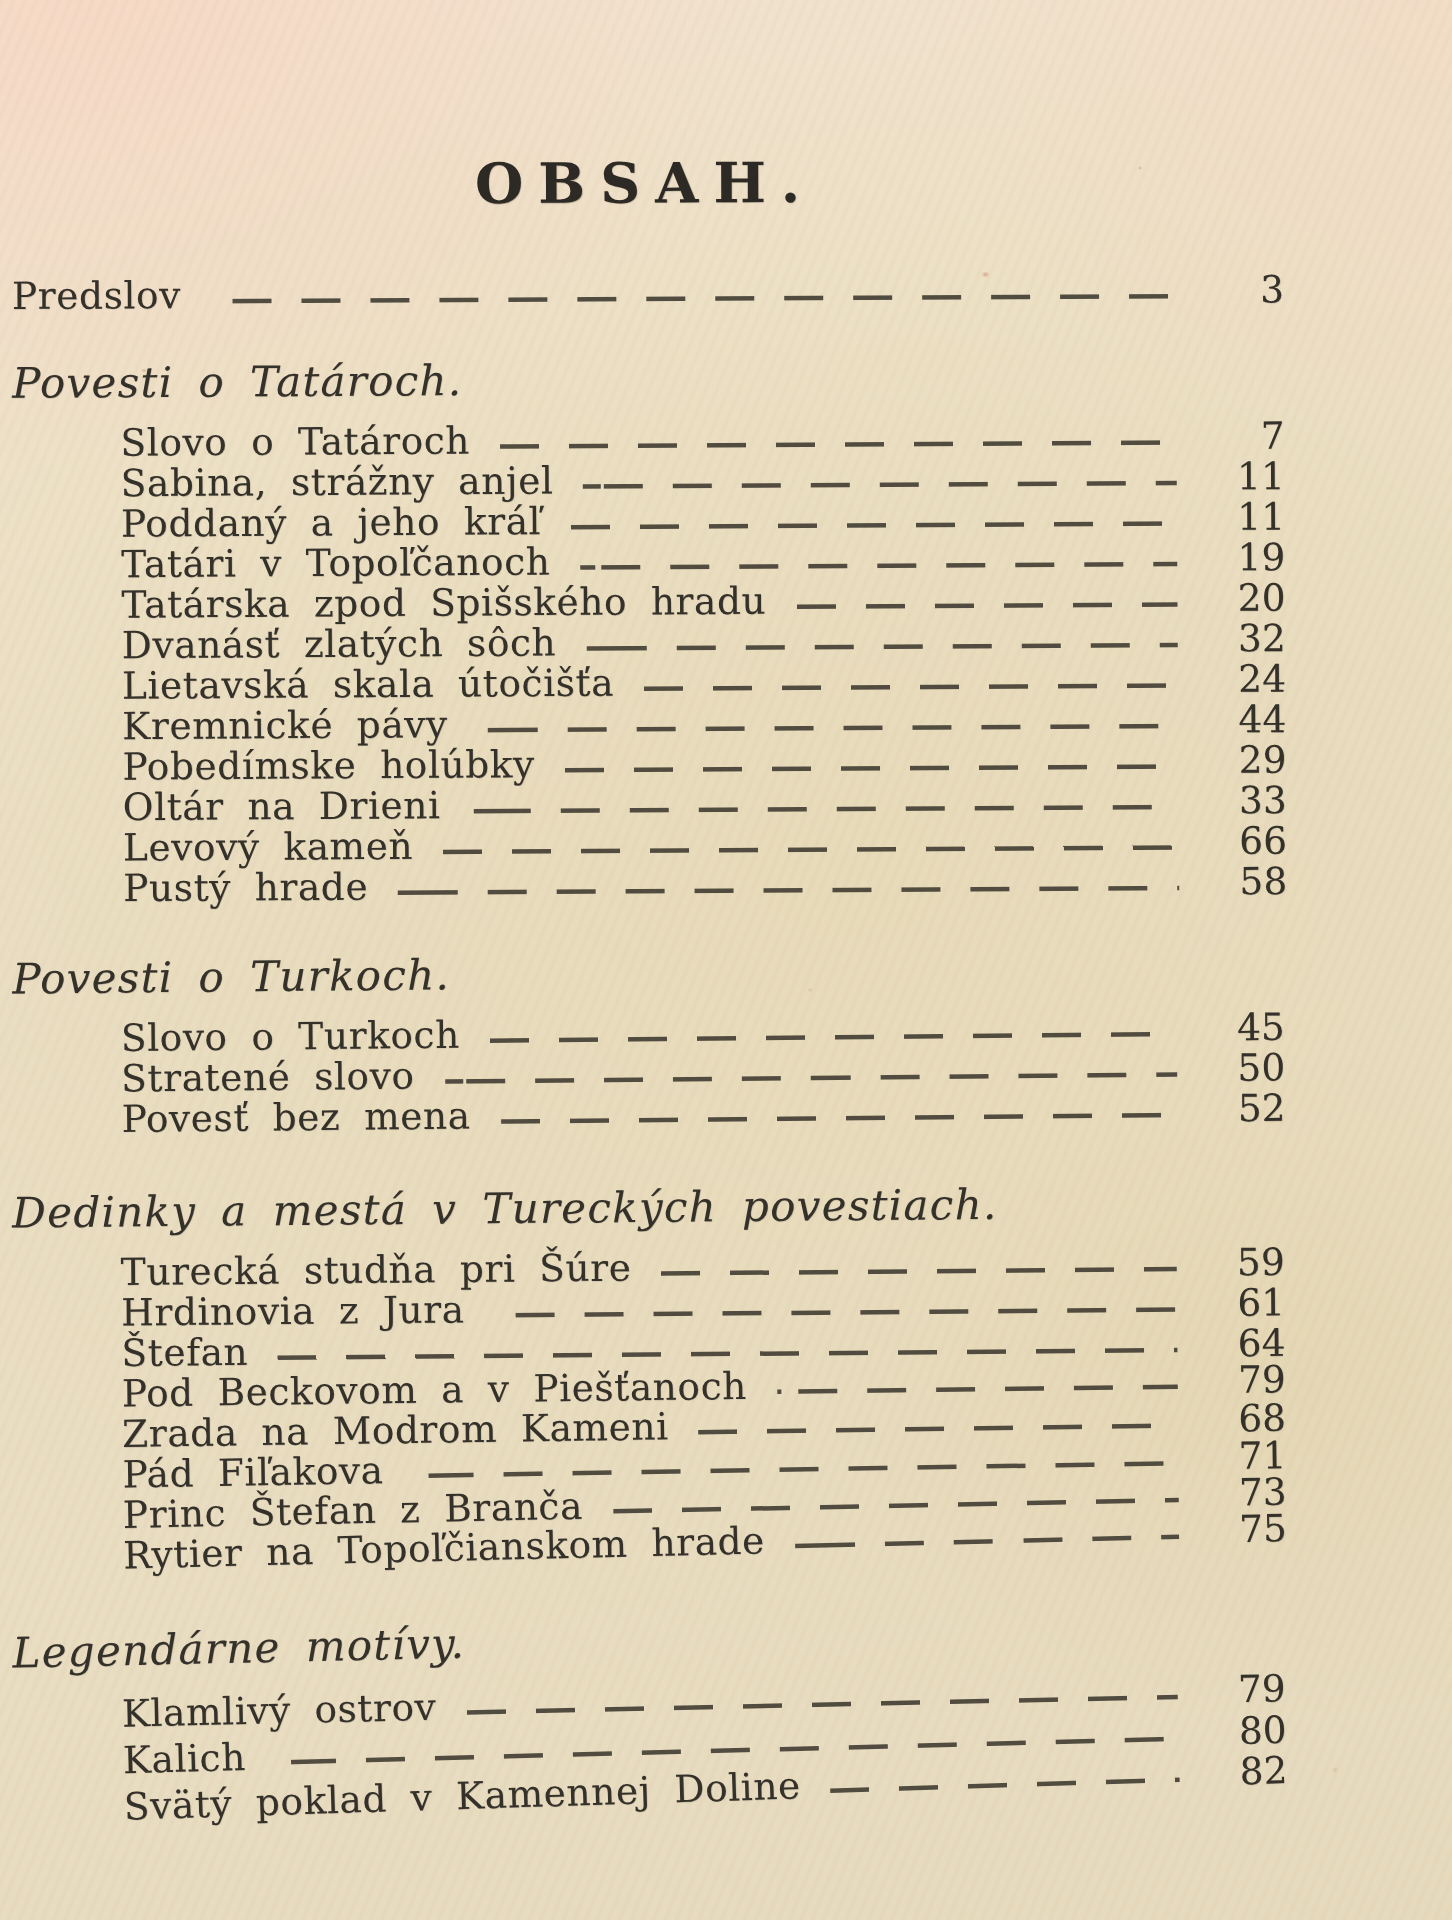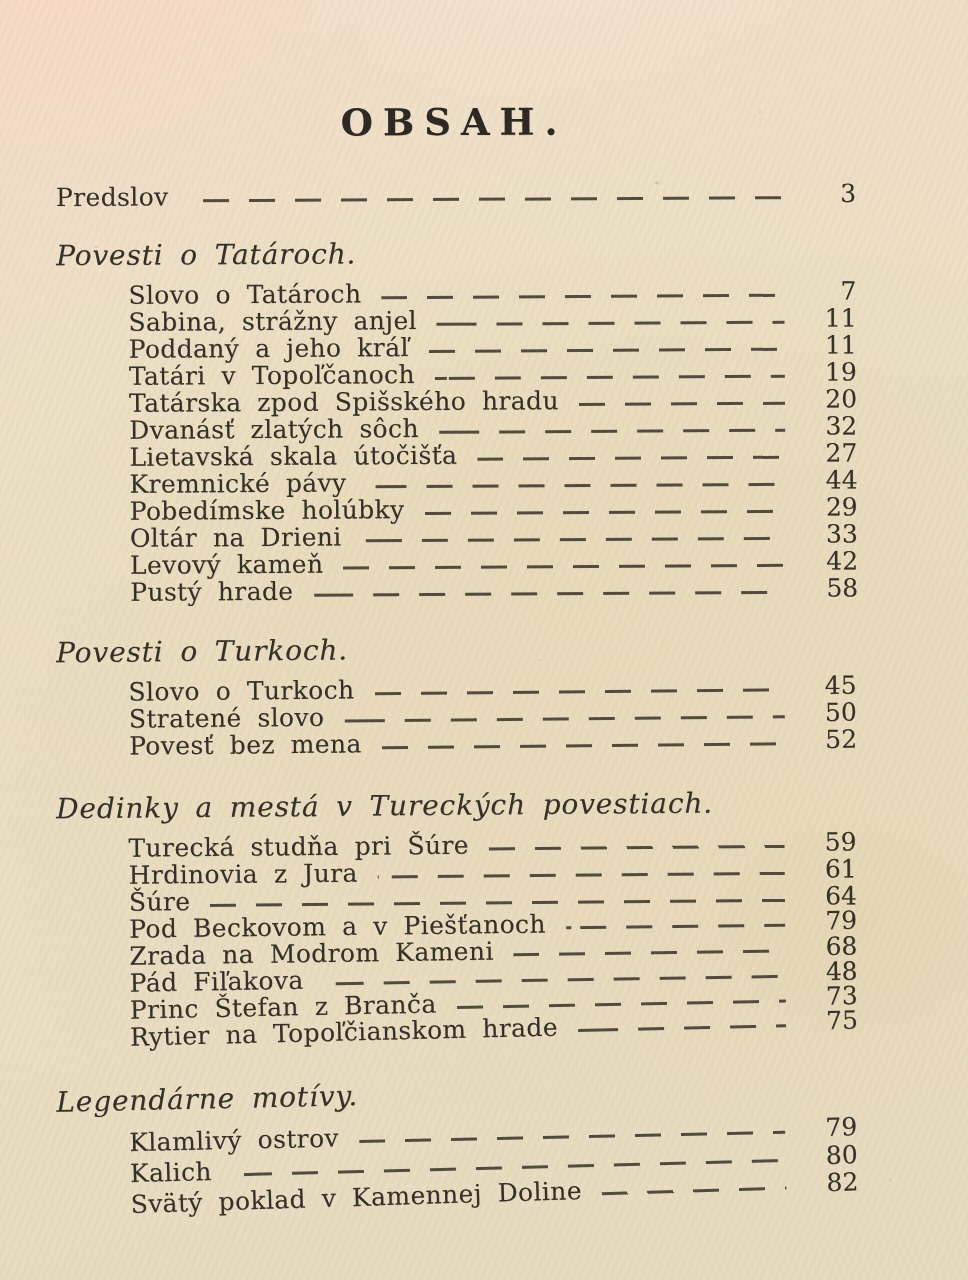--- a/index.html
+++ b/index.html
@@ -23,7 +23,6 @@
       radial-gradient(120% 60% at 58% 45%, rgba(228,215,175,0.55), transparent 75%),
       radial-gradient(45% 25% at 88% 72%, rgba(224,209,168,0.45), transparent 70%),
       linear-gradient(165deg, #f3e2d0 0%, #eee2ca 22%, #ebdfc6 45%, #e9ddc2 70%, #e6dabe 100%);
-    padding-left: 48px;
   }
   h1,h2{margin:0;padding:0;font-weight:normal;}
   .title{

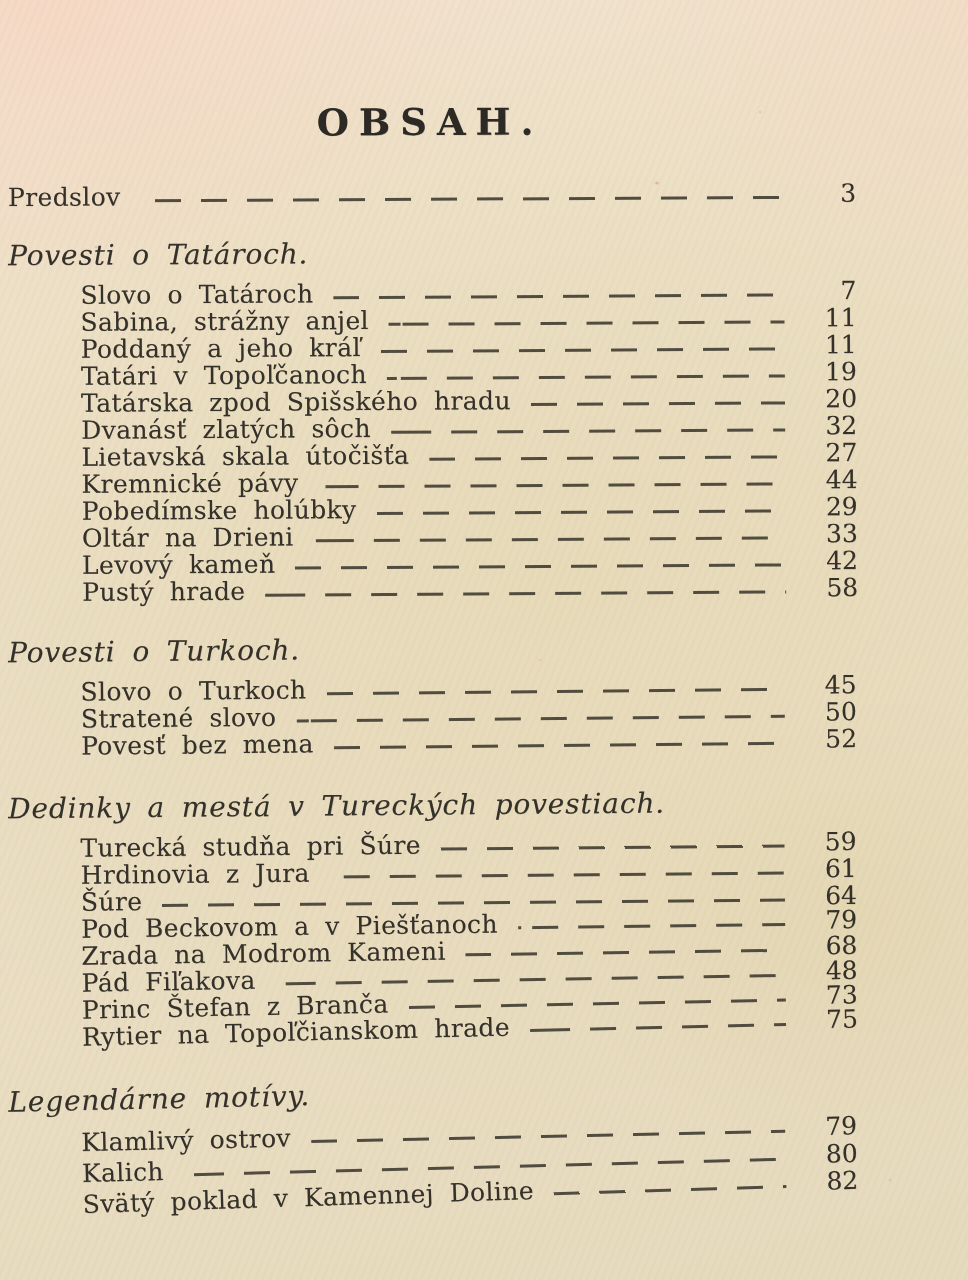--- a/index.html
+++ b/index.html
@@ -123,7 +123,7 @@
   <div class="row item">
     <span class="label">Lietavská skala útočišťa</span>
     <span class="leader"></span>
-    <span class="pagenum">27</span>
+    <span class="pagenum">24</span>
   </div>
 
   <div class="row item">

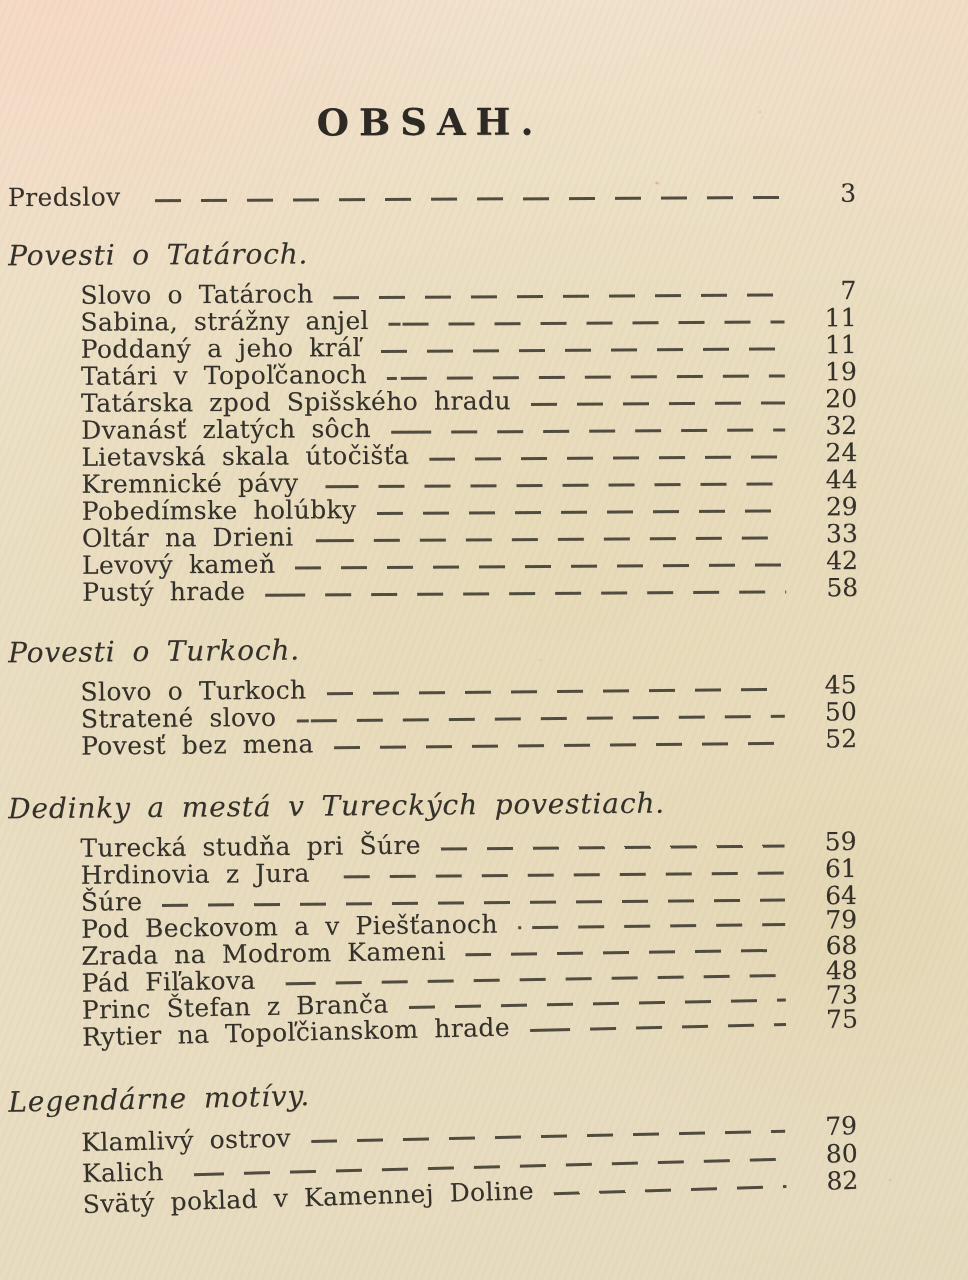--- a/index.html
+++ b/index.html
@@ -147,7 +147,7 @@
   <div class="row item">
     <span class="label">Levový kameň</span>
     <span class="leader"></span>
-    <span class="pagenum">42</span>
+    <span class="pagenum">66</span>
   </div>
 
   <div class="row item">

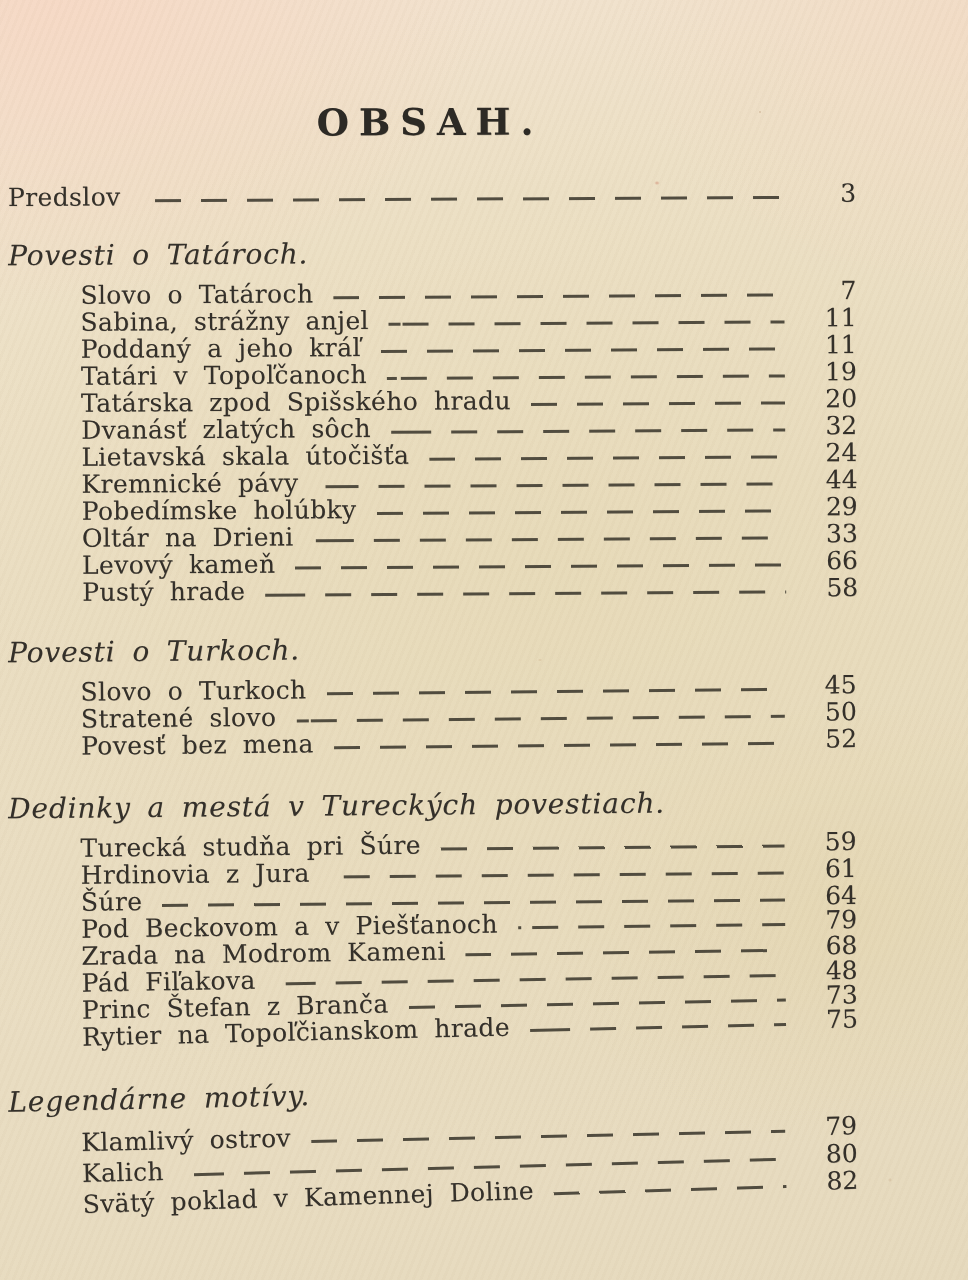--- a/index.html
+++ b/index.html
@@ -197,7 +197,7 @@
   </div>
 
   <div class="row item">
-    <span class="label">Šúre</span>
+    <span class="label">Štefan</span>
     <span class="leader"></span>
     <span class="pagenum">64</span>
   </div>

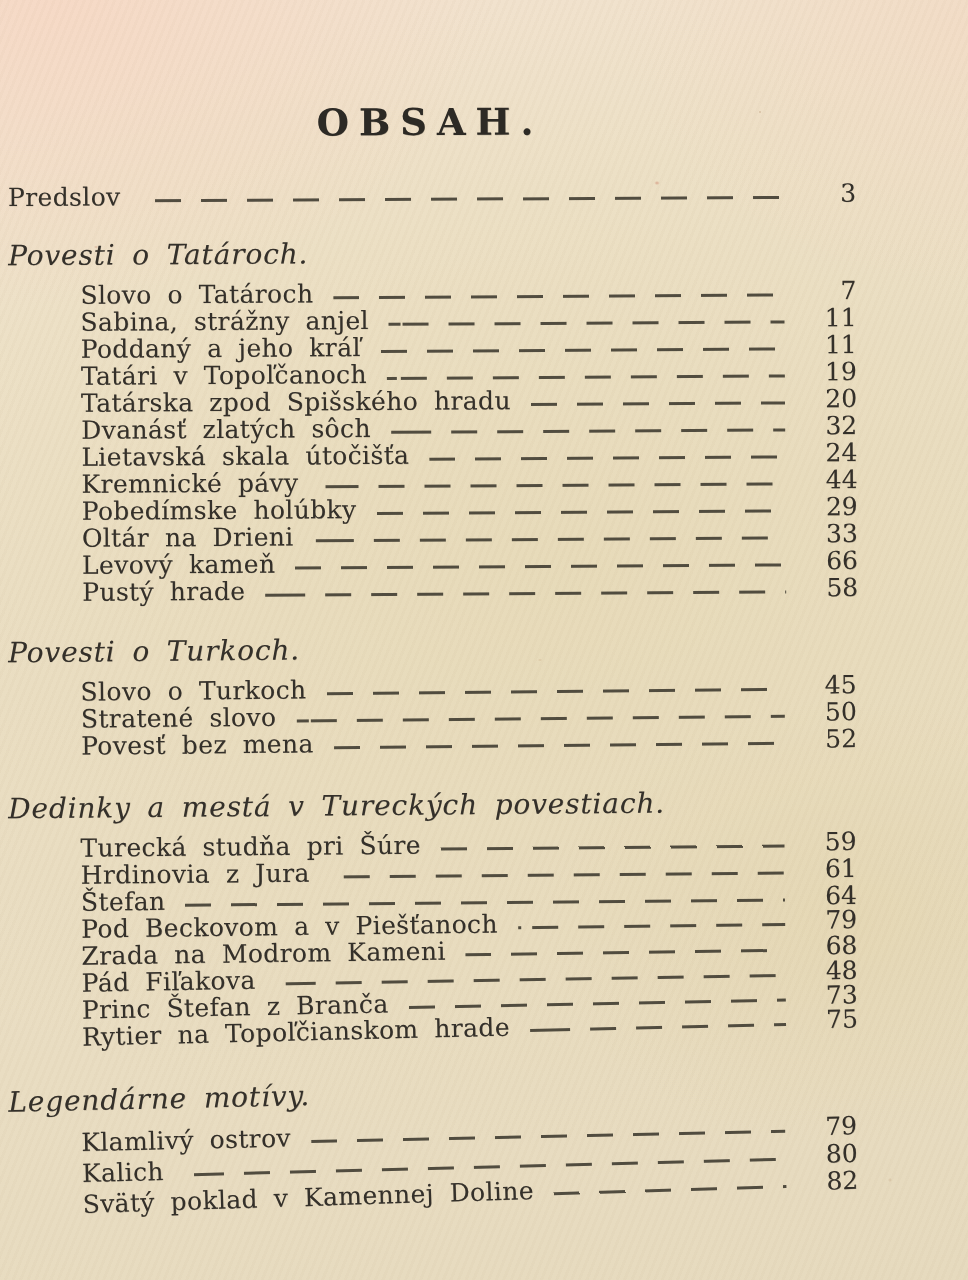--- a/index.html
+++ b/index.html
@@ -217,7 +217,7 @@
   <div class="row item">
     <span class="label">Pád Fiľakova</span>
     <span class="leader"></span>
-    <span class="pagenum">48</span>
+    <span class="pagenum">71</span>
   </div>
 
   <div class="row item">

